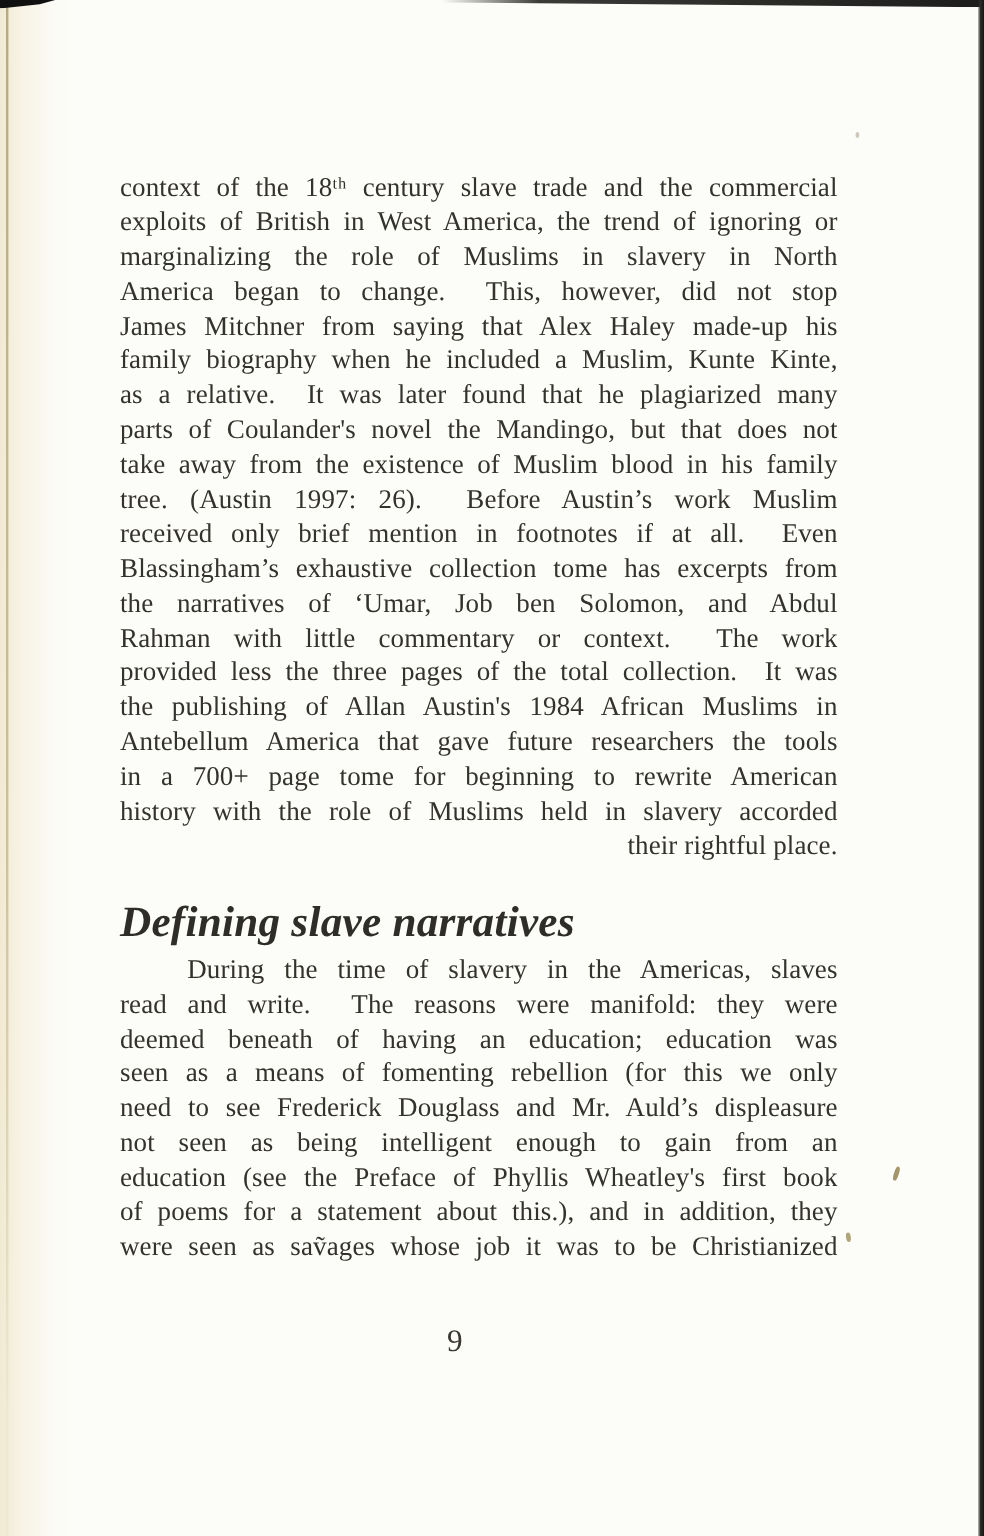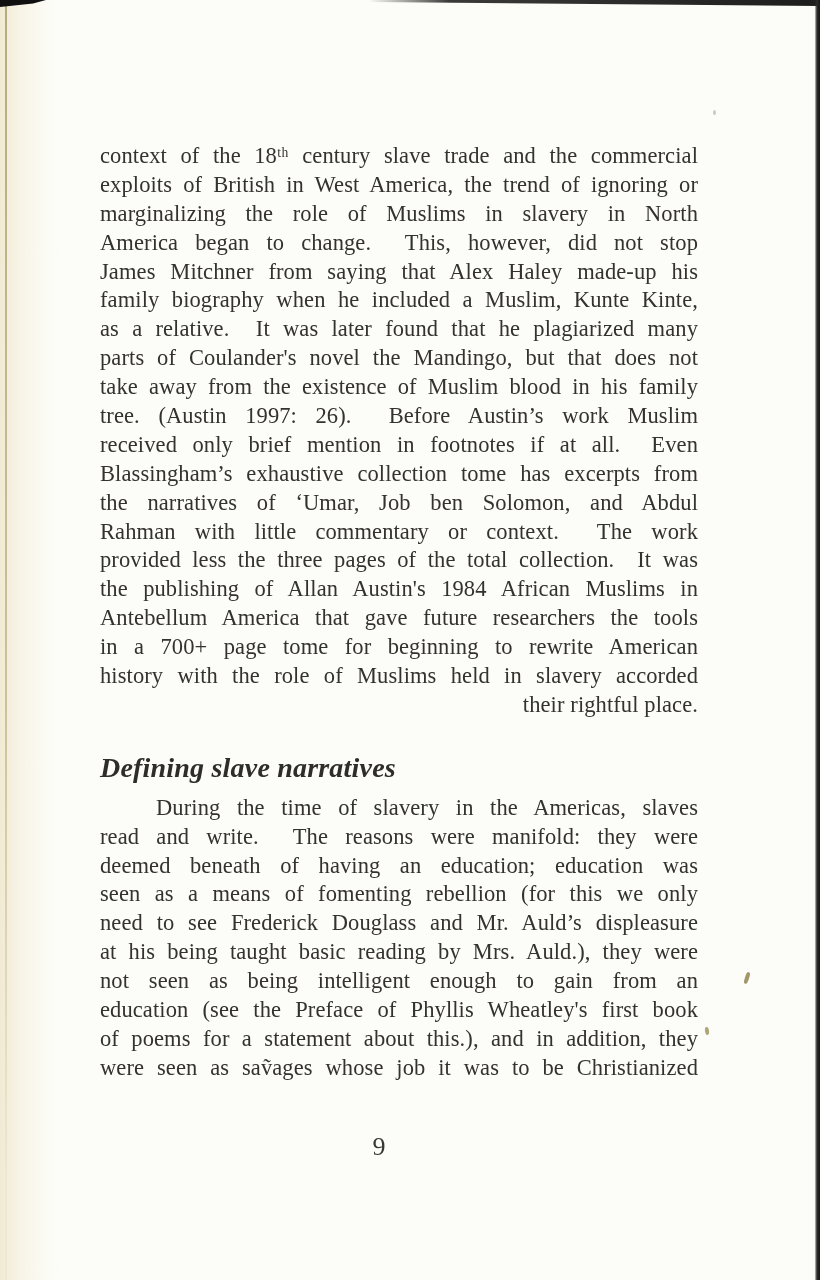--- a/index.html
+++ b/index.html
@@ -61,7 +61,7 @@
   .section-heading {
     margin-top: 31px; margin-bottom: 9px;
     font-style: italic; font-weight: bold;
-    font-size: 28px; line-height: 34px;
+    font-size: 36px; line-height: 34px;
     letter-spacing: 0.2px; color: #2f2d28;
   }
   .page-number {

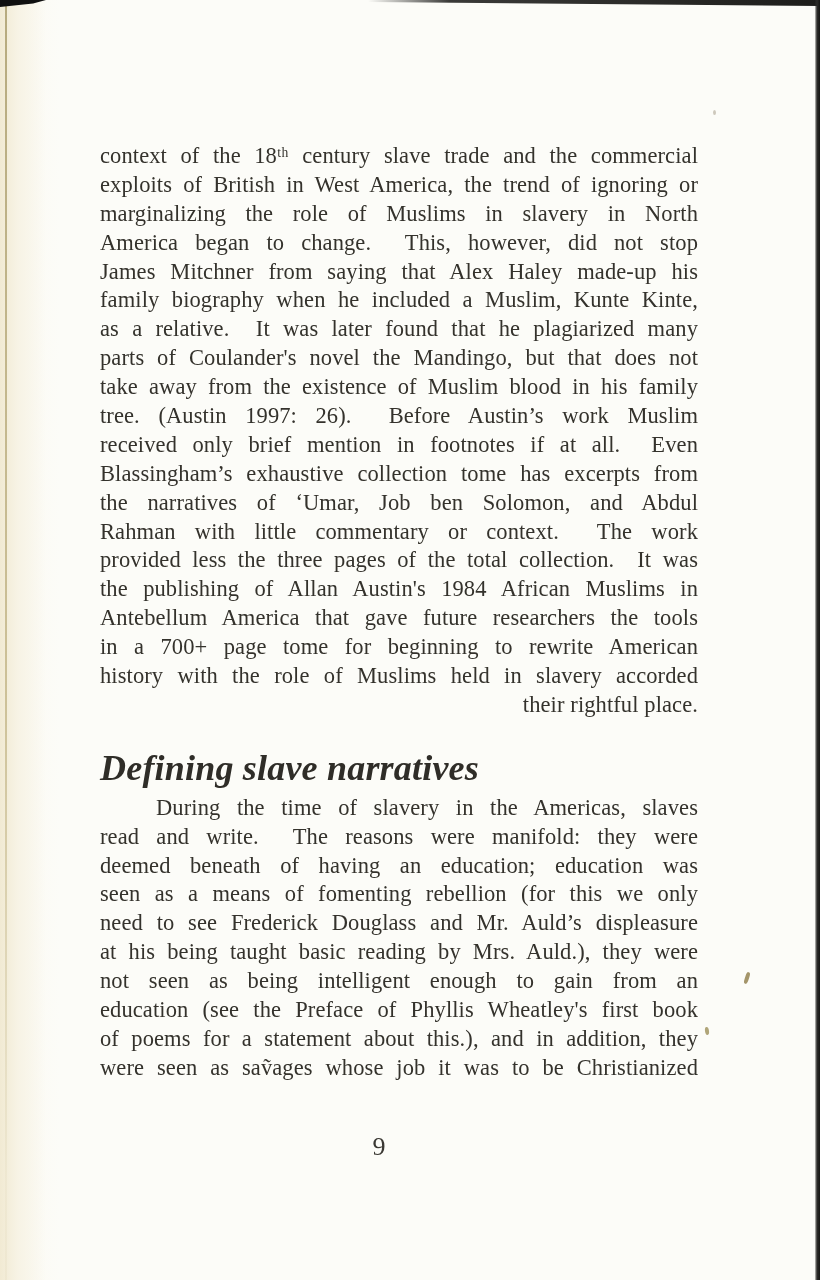--- a/index.html
+++ b/index.html
@@ -114,7 +114,6 @@
         <div class="line">deemed beneath of having an education; education was</div>
         <div class="line">seen as a means of fomenting rebellion (for this we only</div>
         <div class="line">need to see Frederick Douglass and Mr. Auld’s displeasure</div>
-        <div class="line">at his being taught basic reading by Mrs. Auld.), they were</div>
         <div class="line">not seen as being intelligent enough to gain from an</div>
         <div class="line">education (see the Preface of Phyllis Wheatley's first book</div>
         <div class="line">of poems for a statement about this.), and in addition, they</div>

